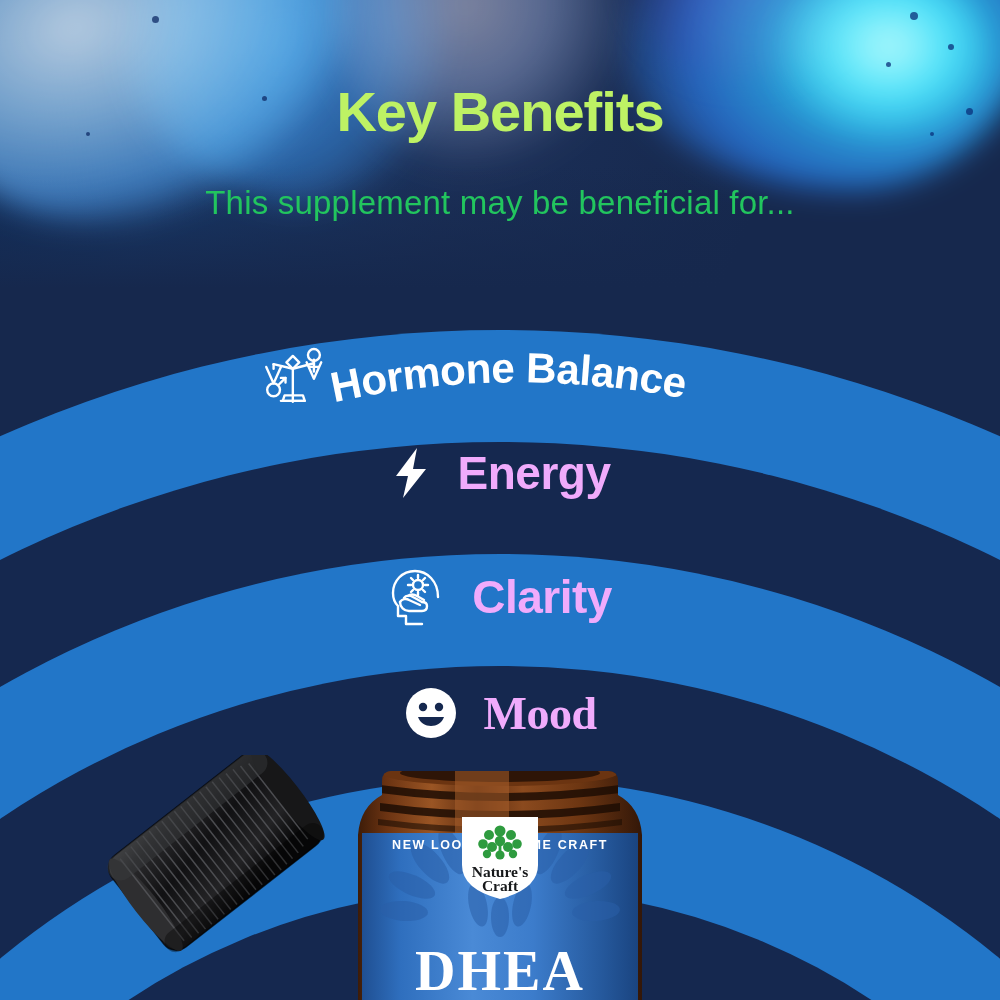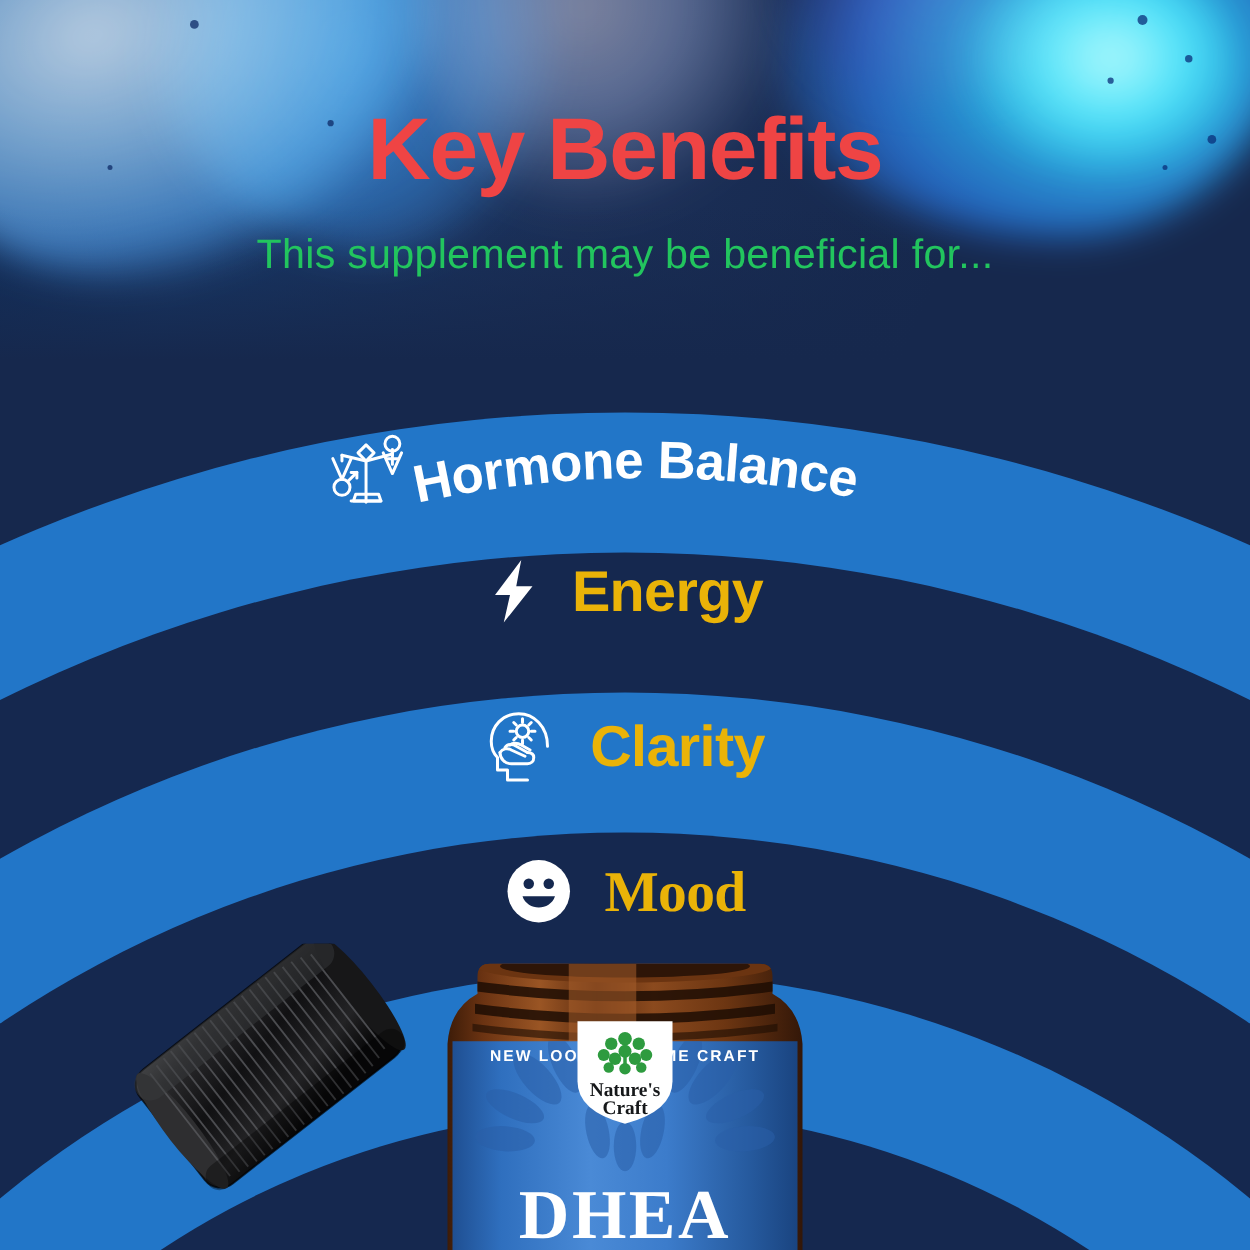--- a/index.html
+++ b/index.html
@@ -88,8 +88,8 @@
     position: absolute;
     top: 84px; left: 0; right: 0;
     text-align: center;
-    color: #ef4444;
-    font-size: 70px;
+    color: #bef264;
+    font-size: 56px;
     font-weight: 700;
     letter-spacing: -1px;
     line-height: 1;

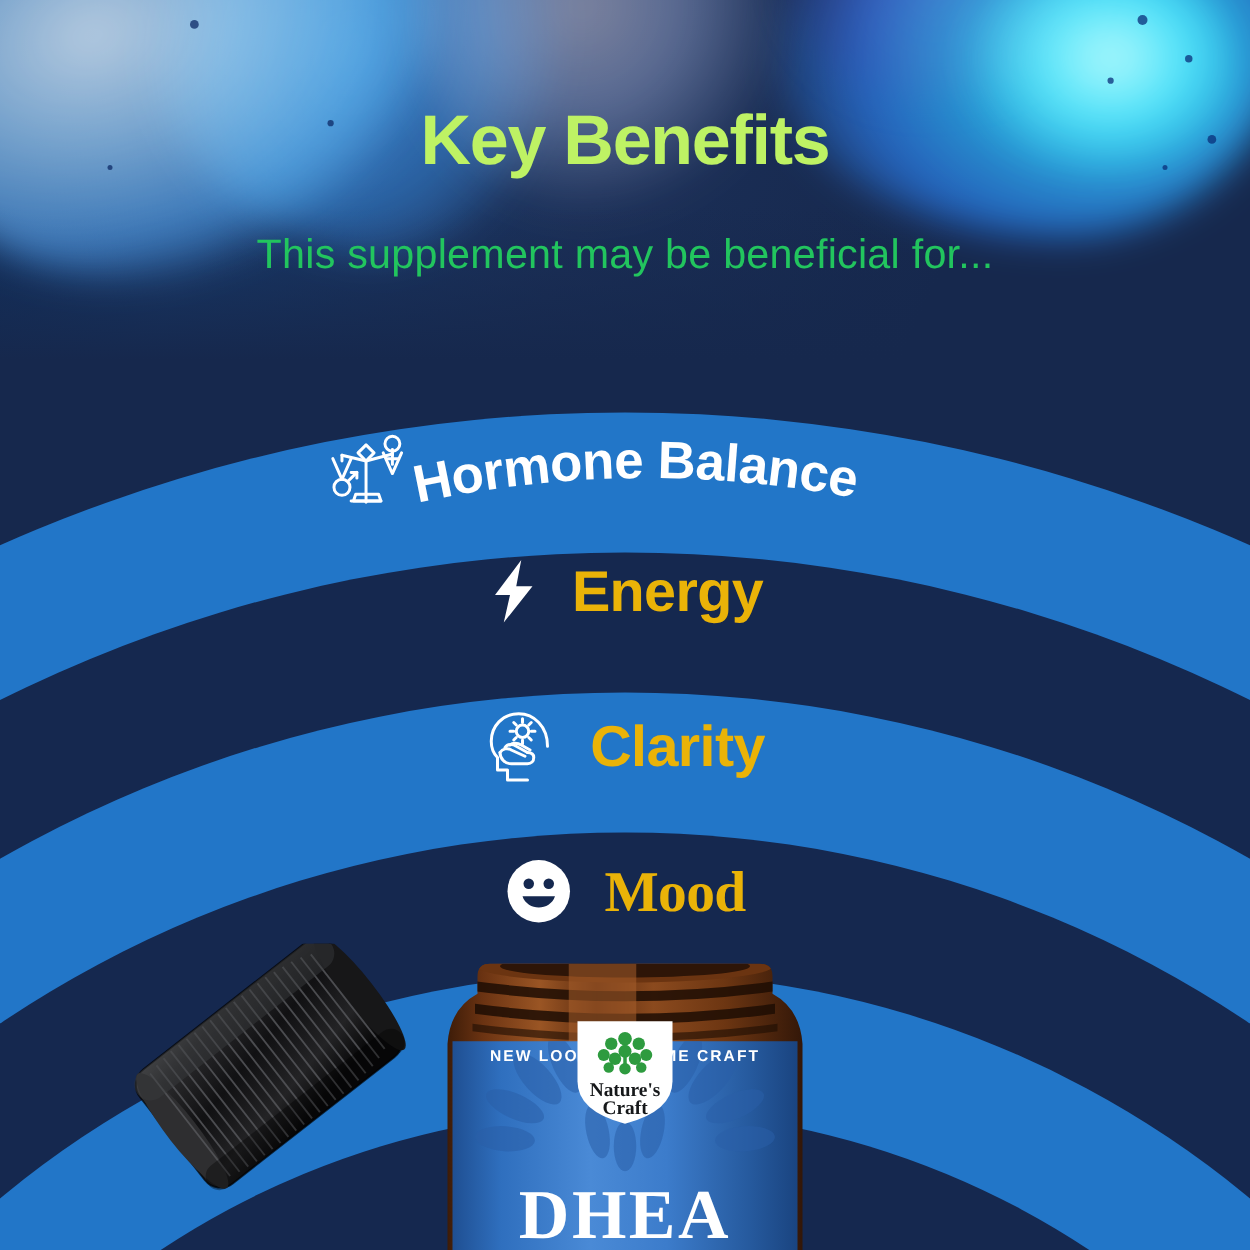--- a/index.html
+++ b/index.html
@@ -113,7 +113,7 @@
     justify-content: center;
     gap: 26px;
     left: 0; right: 0;
-    color: #eab308;
+    color: #f0abfc;
   }
   .benefit-label {
     font-size: 46px;

